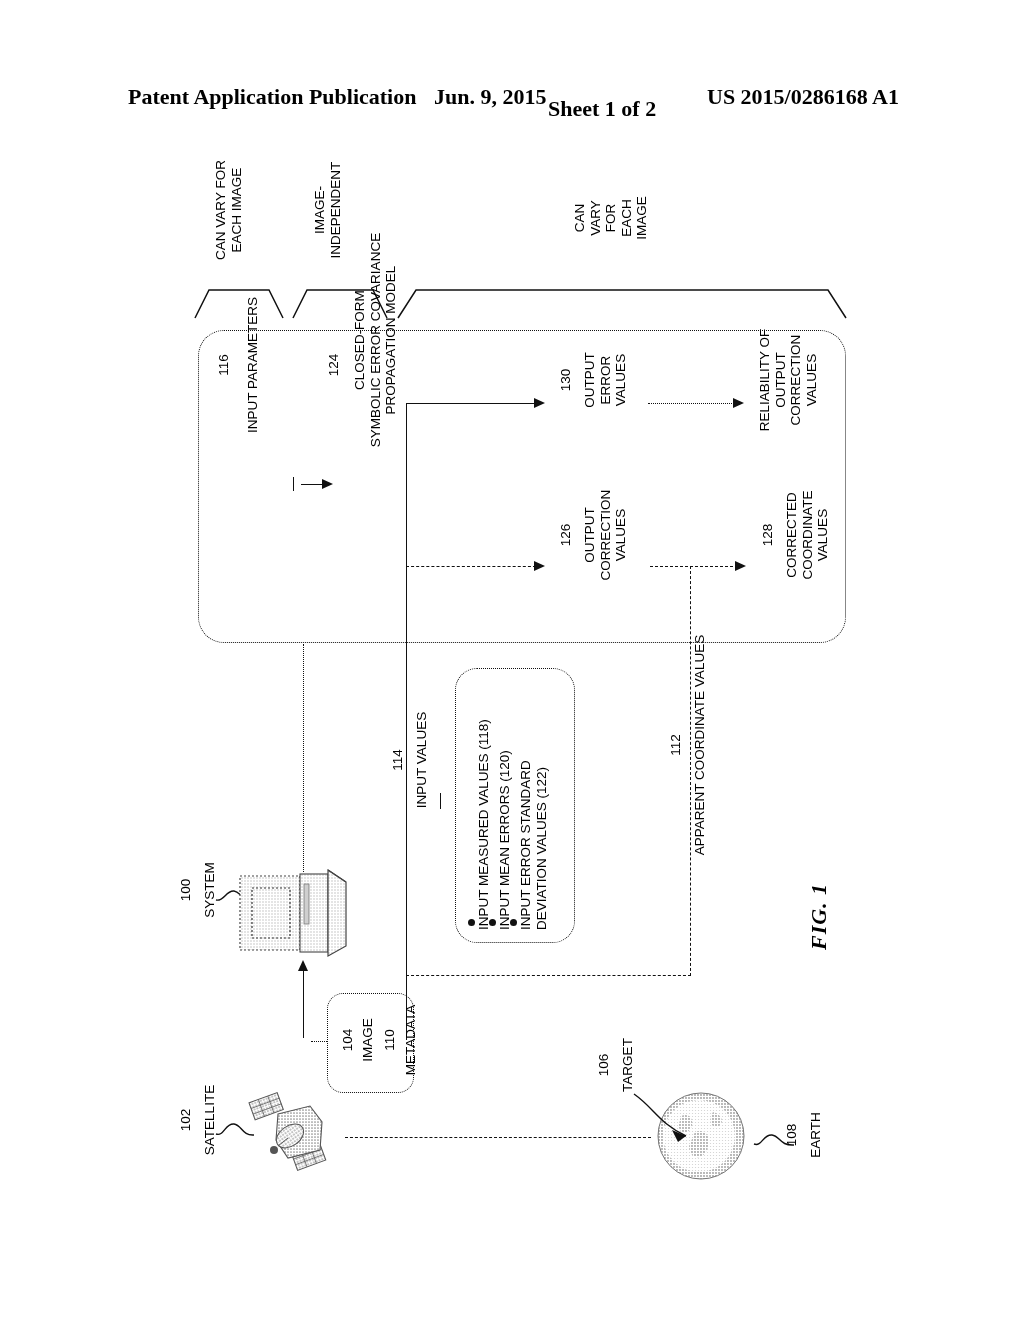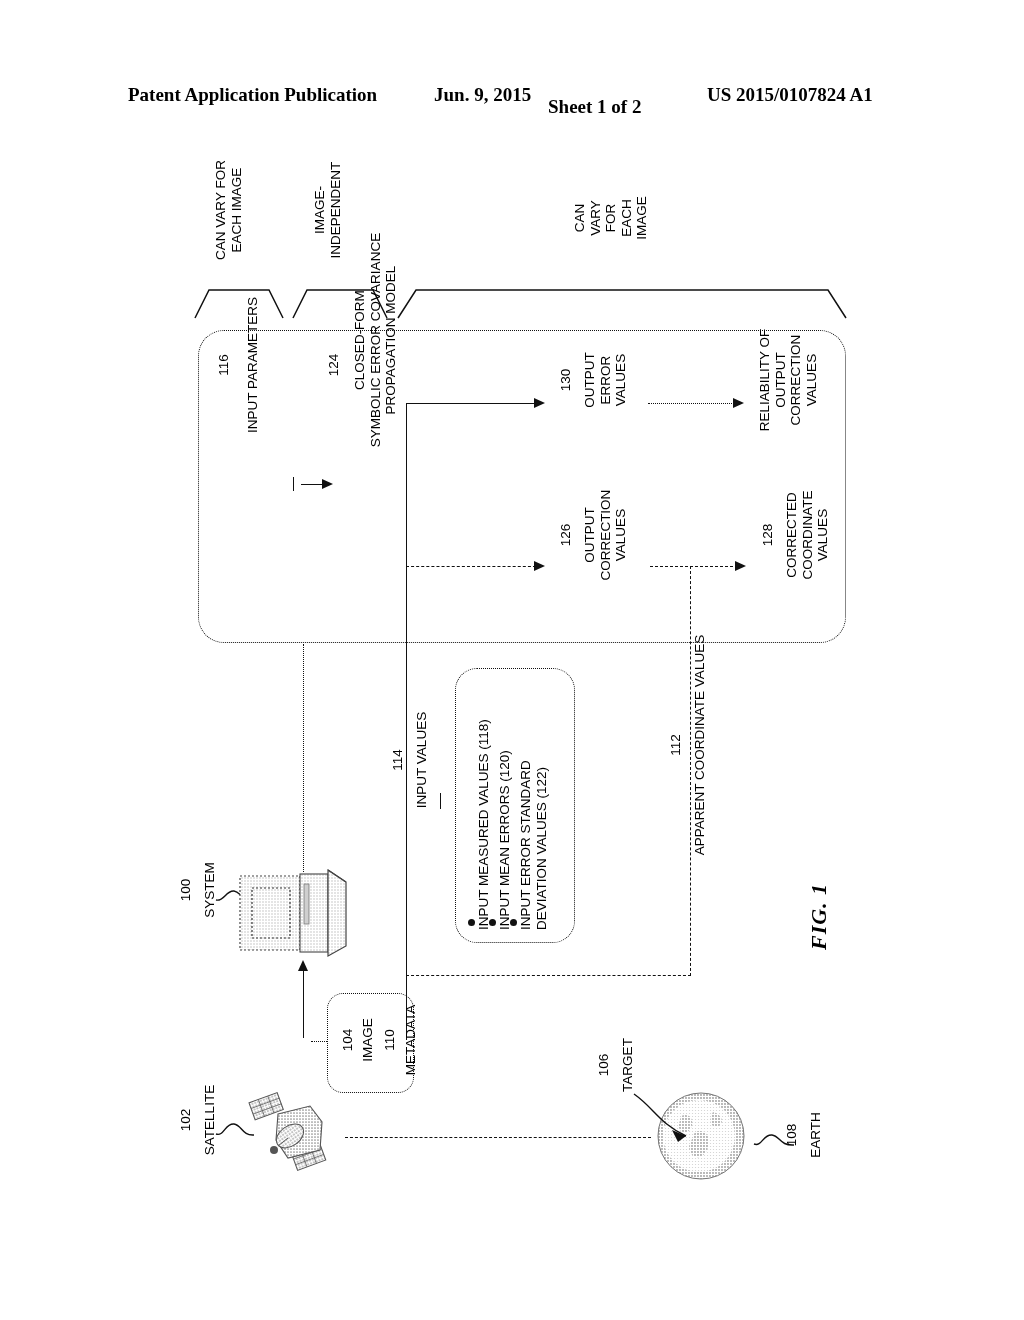--- a/index.html
+++ b/index.html
@@ -24,7 +24,7 @@
     height:26px;
     font-family:"Liberation Serif", serif;
     font-weight:bold;
-    font-size:19px;
+    font-size:22px;
     letter-spacing:0px;
   }
   #pub-header .h-item{ position:absolute; white-space:nowrap; }

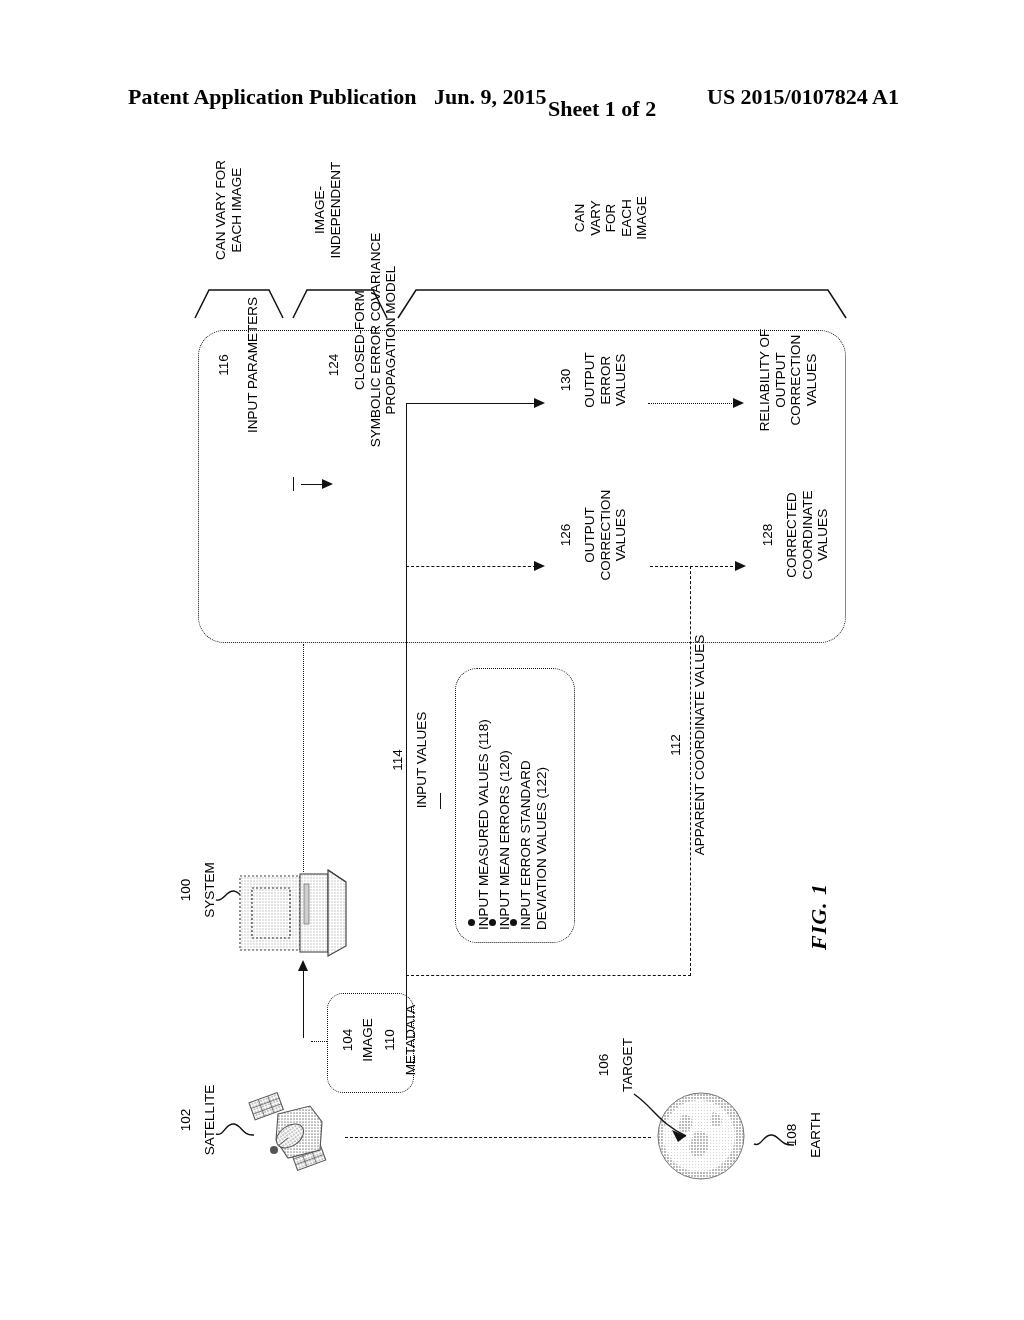--- a/index.html
+++ b/index.html
@@ -140,7 +140,7 @@
     <span class="h-item h-title">Patent Application Publication</span>
     <span class="h-item h-date">Jun. 9, 2015</span>
     <span class="h-item h-sheet">Sheet 1 of 2</span>
-    <span class="h-item h-num">US 2015/0107824 A1</span>
+    <span class="h-item h-num">US 2015/0286168 A1</span>
   </div>
 
   <div class="brace" style="left:193px;top:286px;">

